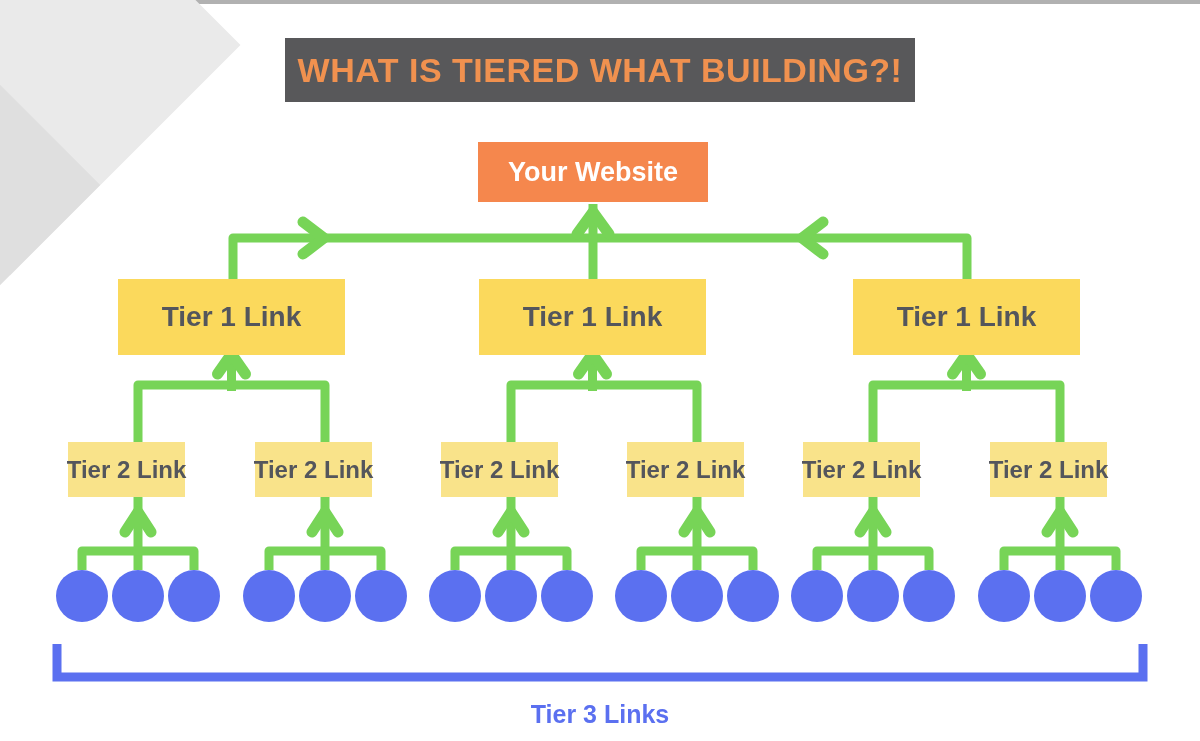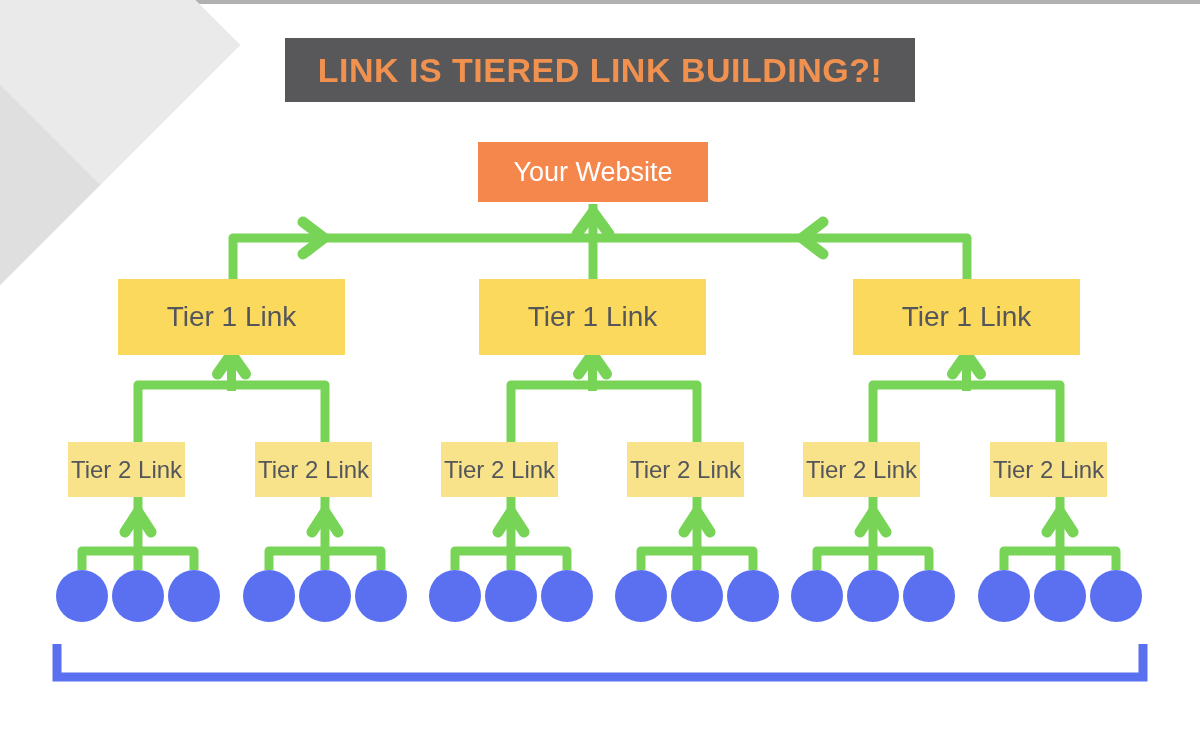--- a/index.html
+++ b/index.html
@@ -142,7 +142,7 @@
   <div class="diamond diamond-large"></div>
   <div class="diamond diamond-small"></div>
 
-  <div class="title-banner">LINK IS TIERED LINK BUILDING?!</div>
+  <div class="title-banner">WHAT IS TIERED WHAT BUILDING?!</div>
 
   <svg id="connectors" width="1200" height="741" viewBox="0 0 1200 741">
 

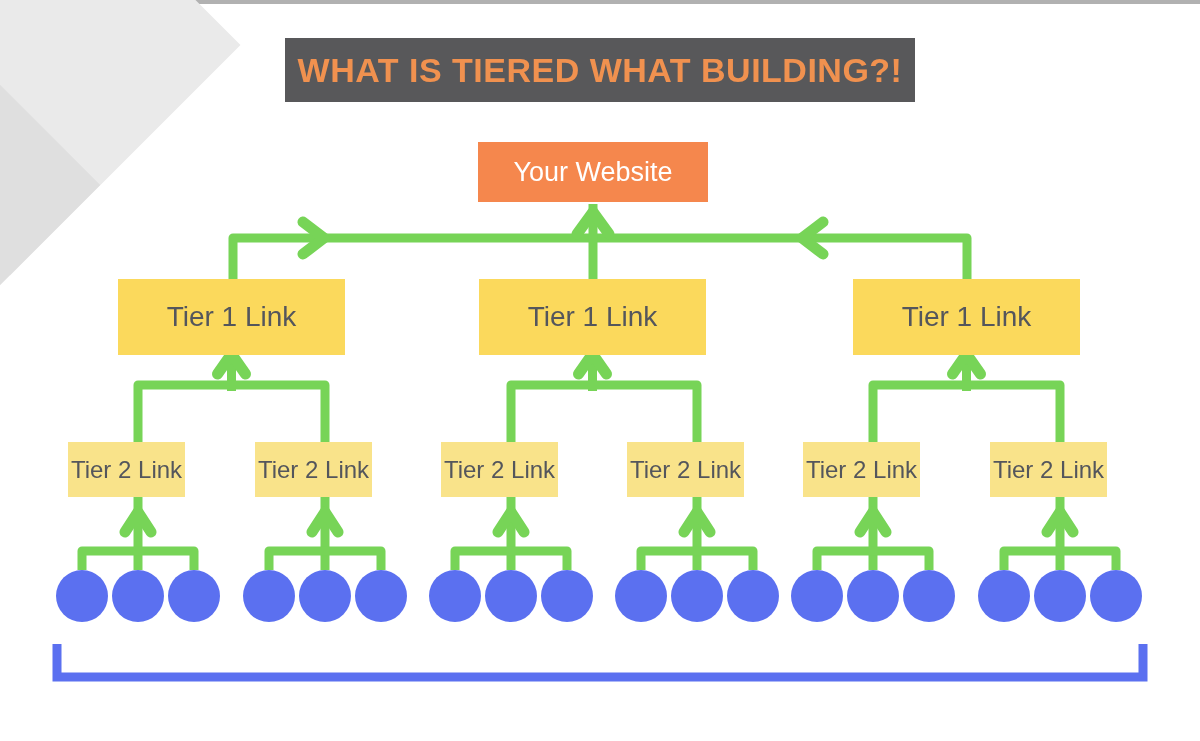--- a/index.html
+++ b/index.html
@@ -88,7 +88,7 @@
     display: flex;
     align-items: center;
     justify-content: center;
-    font-weight: normal;
+    font-weight: bold;
     z-index: 4;
     white-space: nowrap;
   }

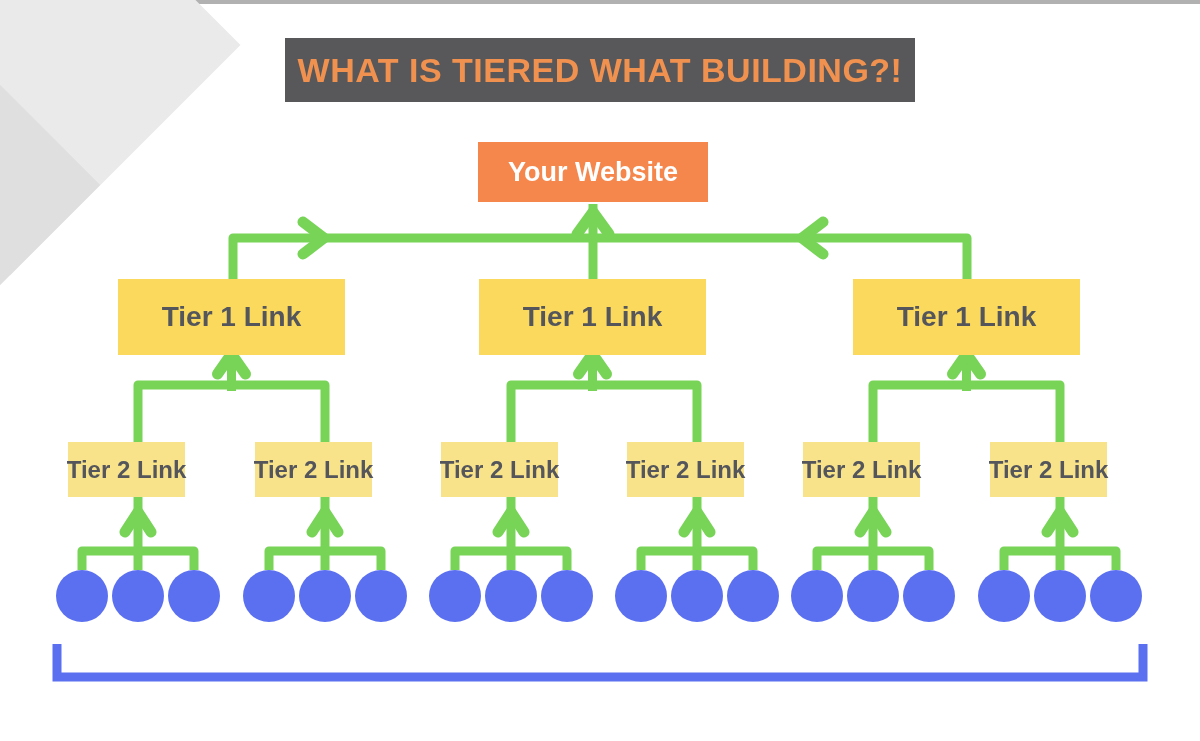--- a/index.html
+++ b/index.html
@@ -226,6 +226,7 @@
   <div class="node tier2-box pos-4">Tier 2 Link</div>
   <div class="node tier2-box pos-5">Tier 2 Link</div>
 
+  <div class="tier3-label">Tier 3 Links</div>
 </div>
 
 </body></html>

